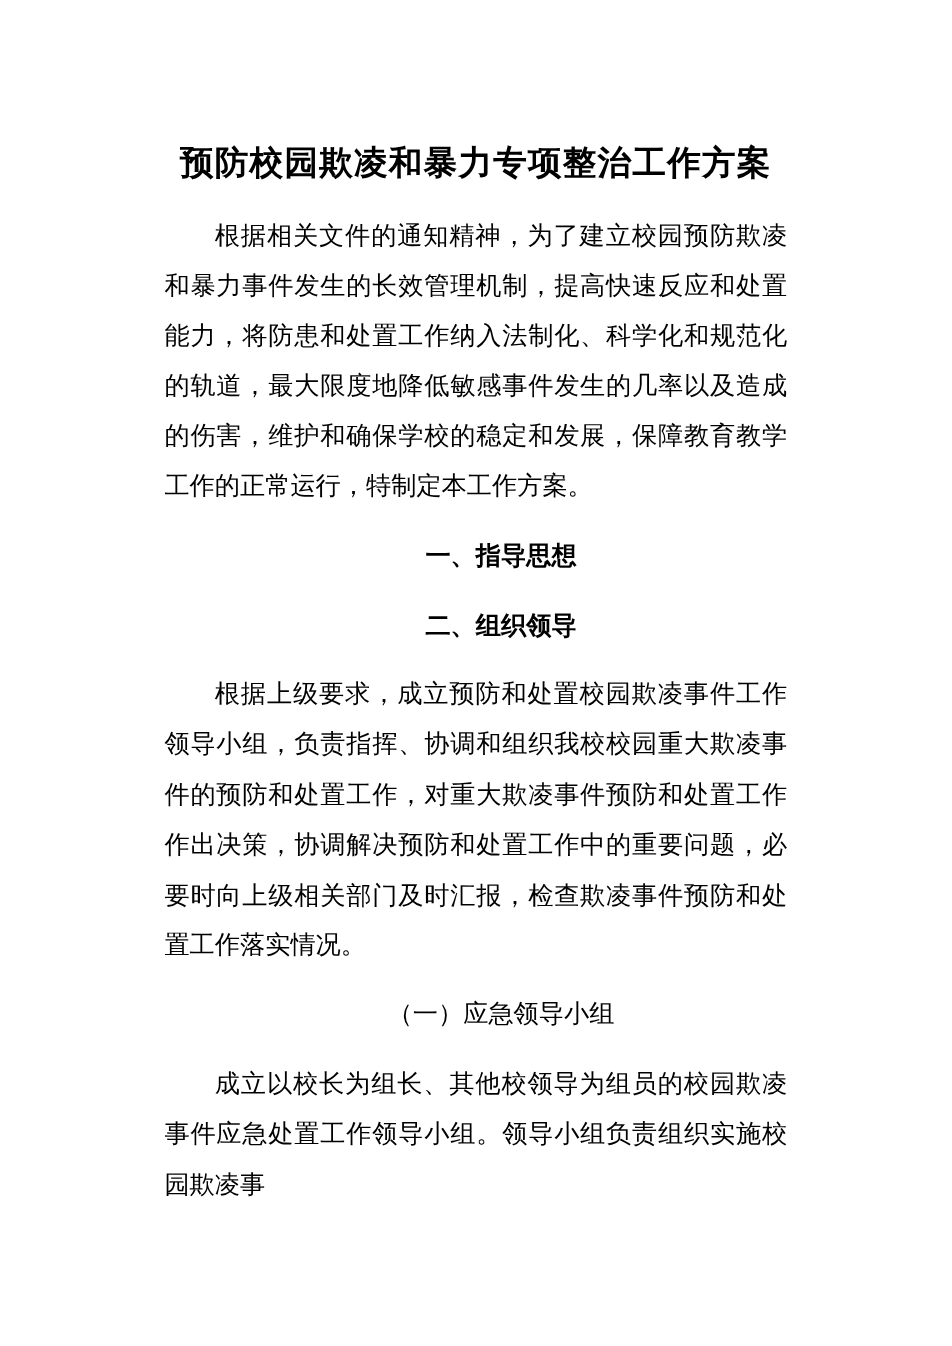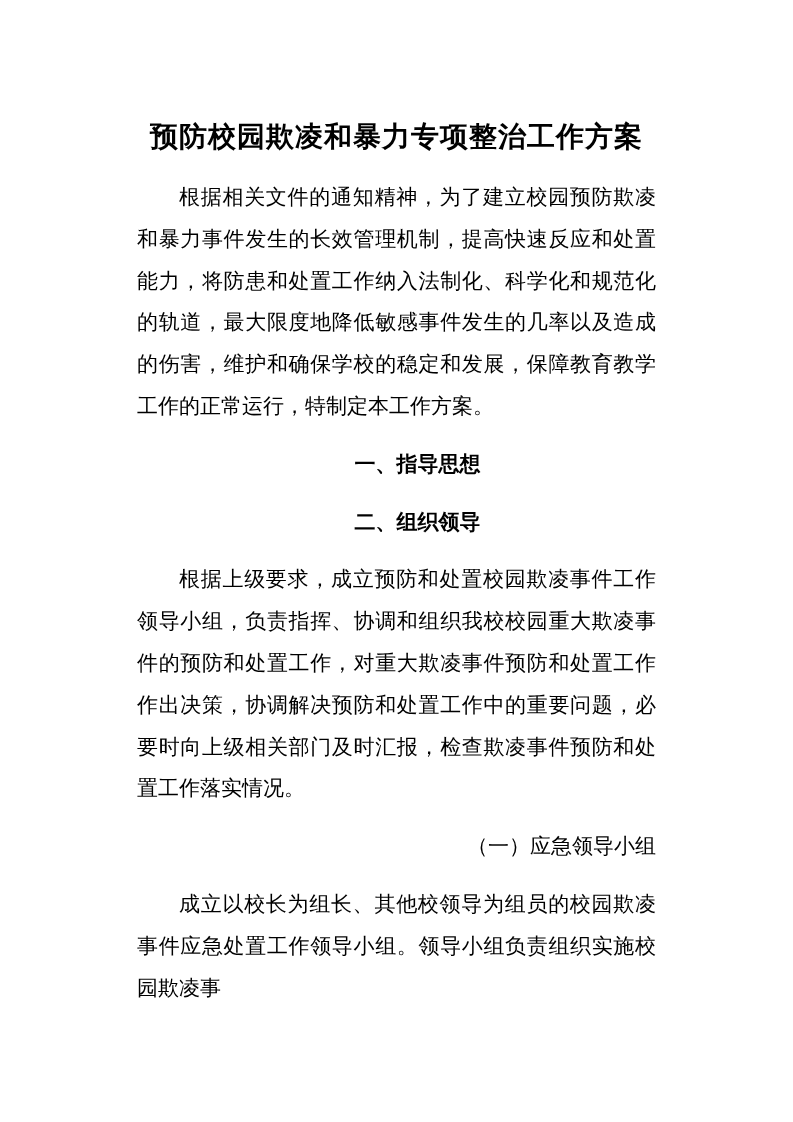--- a/index.html
+++ b/index.html
@@ -13,7 +13,7 @@
     height: 1122px;
     background: #ffffff;
     color: #000000;
-    font-family: Liberation Sans, sans-serif;
+    font-family: Liberation Serif, serif;
     overflow: hidden;
   }
   .content {

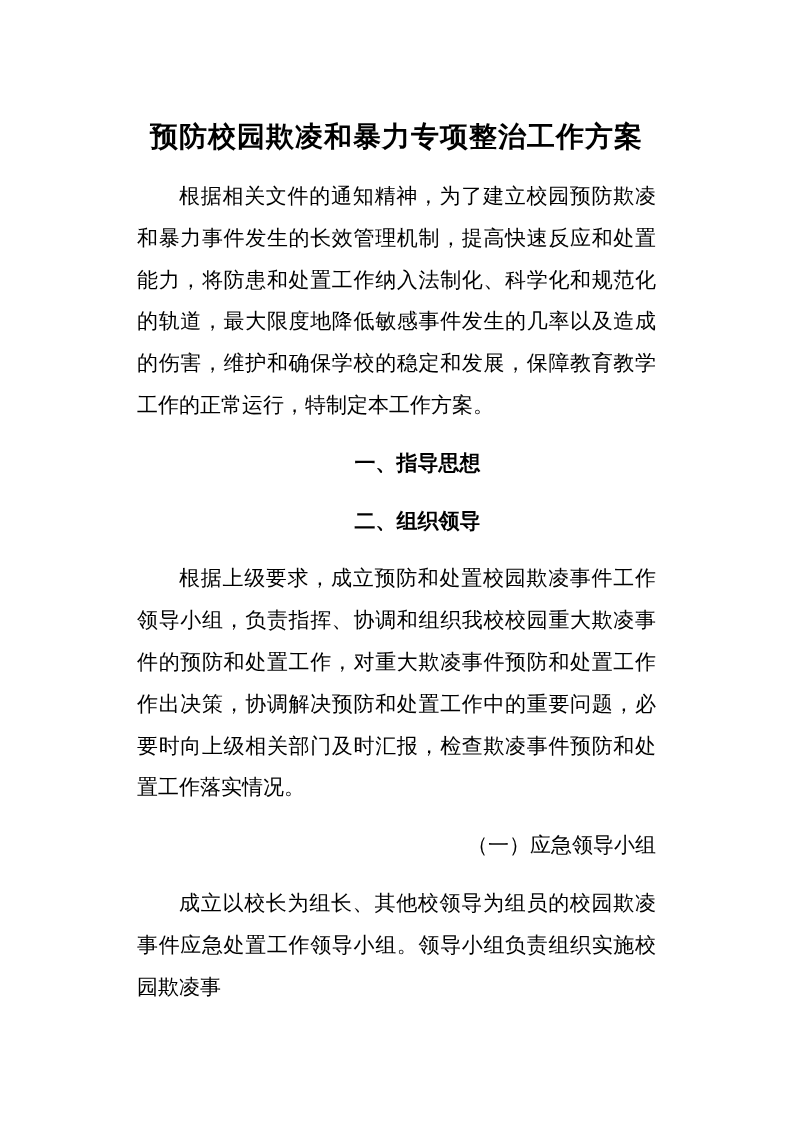--- a/index.html
+++ b/index.html
@@ -44,7 +44,7 @@
   }
   .doc-body p.subheading {
     font-weight: 400;
-    text-align: right;
+    text-align: center;
   }
 </style>
 </head>

